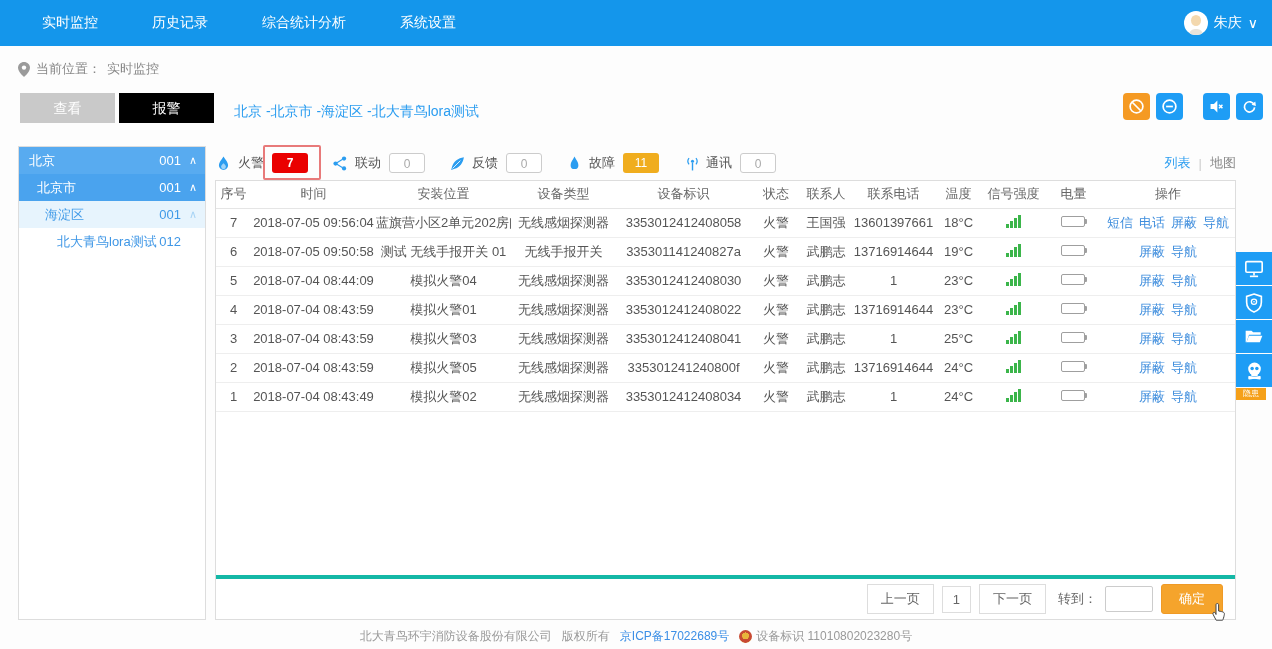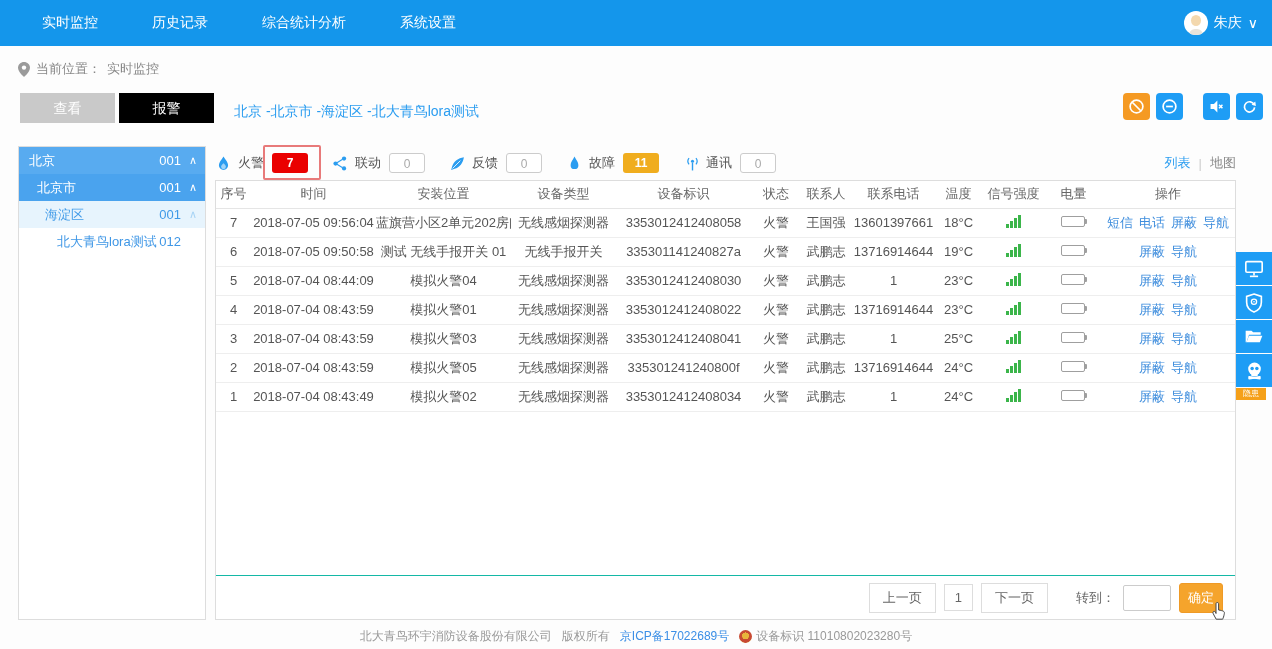--- a/index.html
+++ b/index.html
@@ -61,7 +61,7 @@
   .badge { display:inline-block; min-width:36px; height:20px; line-height:20px; text-align:center;
     font-size:12px; border-radius:3px; }
   .badge.red { background:#ea0000; color:#fff; font-weight:bold; }
-  .badge.orange { background:#f0ad1e; color:#fff; font-weight:bold; }
+  .badge.orange { background:#f0ad1e; color:#fff; font-weight:normal; }
   .badge.gray { background:#fff; color:#aaa; border:1px solid #ccc; }
   .badge-wrap.selected::after { content:""; position:absolute; left:-9px; top:-8px; right:-13px; bottom:-7px;
     border:2px solid #e87a7a; border-radius:2px; pointer-events:none; }

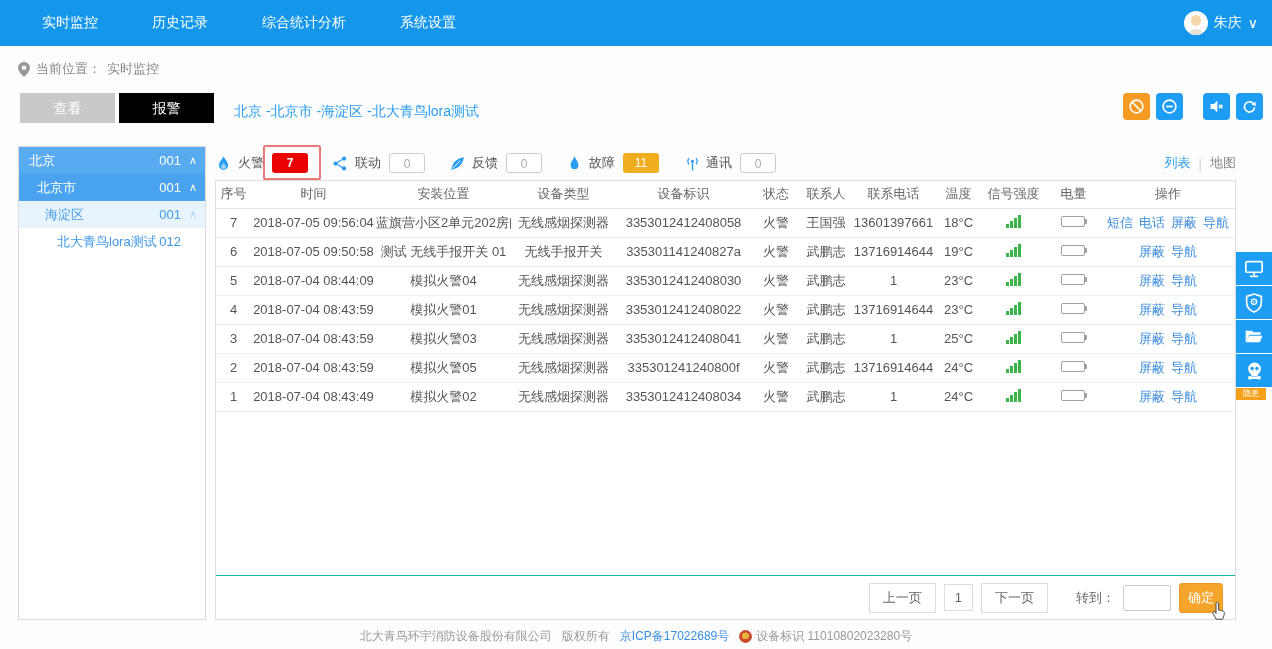--- a/index.html
+++ b/index.html
@@ -87,7 +87,7 @@
   .batt-nub { width:2px; height:5px; background:#9f9f9f; border-radius:0 1px 1px 0; }
 
   
-  .pagebar { position:absolute; left:0; right:0; bottom:0; height:44px; border-top:1px solid #14b8a6;
+  .pagebar { position:absolute; left:0; right:0; bottom:0; height:44px; border-top:4px solid #14b8a6;
     display:flex; align-items:center; justify-content:flex-end; padding-right:12px; gap:8px; font-size:13px; color:#666; }
   .pg-btn { border:1px solid #ddd; background:#fff; padding:5px 13px; font-size:13px; color:#666; cursor:pointer; }
   .pg-num { border:1px solid #ddd; background:#fff; padding:5px 10px; cursor:pointer; }

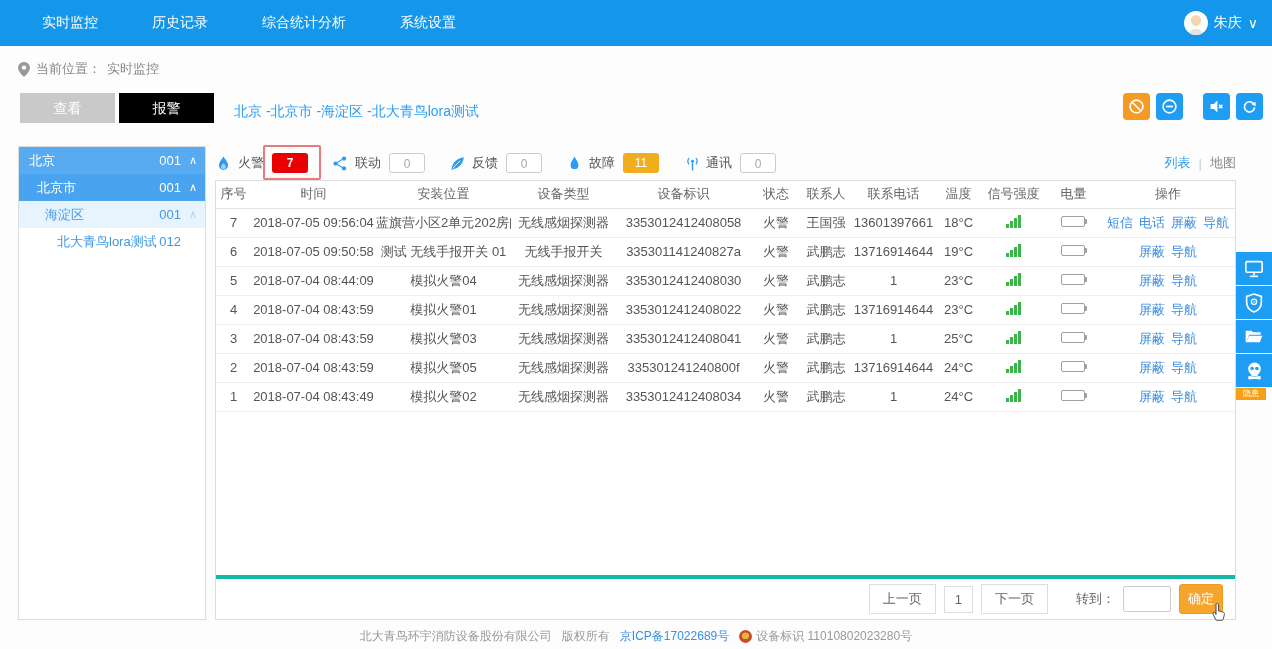--- a/index.html
+++ b/index.html
@@ -91,7 +91,7 @@
     display:flex; align-items:center; justify-content:flex-end; padding-right:12px; gap:8px; font-size:13px; color:#666; }
   .pg-btn { border:1px solid #ddd; background:#fff; padding:5px 13px; font-size:13px; color:#666; cursor:pointer; }
   .pg-num { border:1px solid #ddd; background:#fff; padding:5px 10px; cursor:pointer; }
-  .goto-label { margin-left:20px; }
+  .goto-label { margin-left:4px; }
   .goto-input { width:48px; height:26px; border:1px solid #ccc; border-radius:2px; }
   .confirm-btn { position:relative; background:#f5a42c; border:1px solid #ef9a26; border-radius:3px;
     color:#fff; font-size:13px; padding:5px 8px; cursor:pointer; }

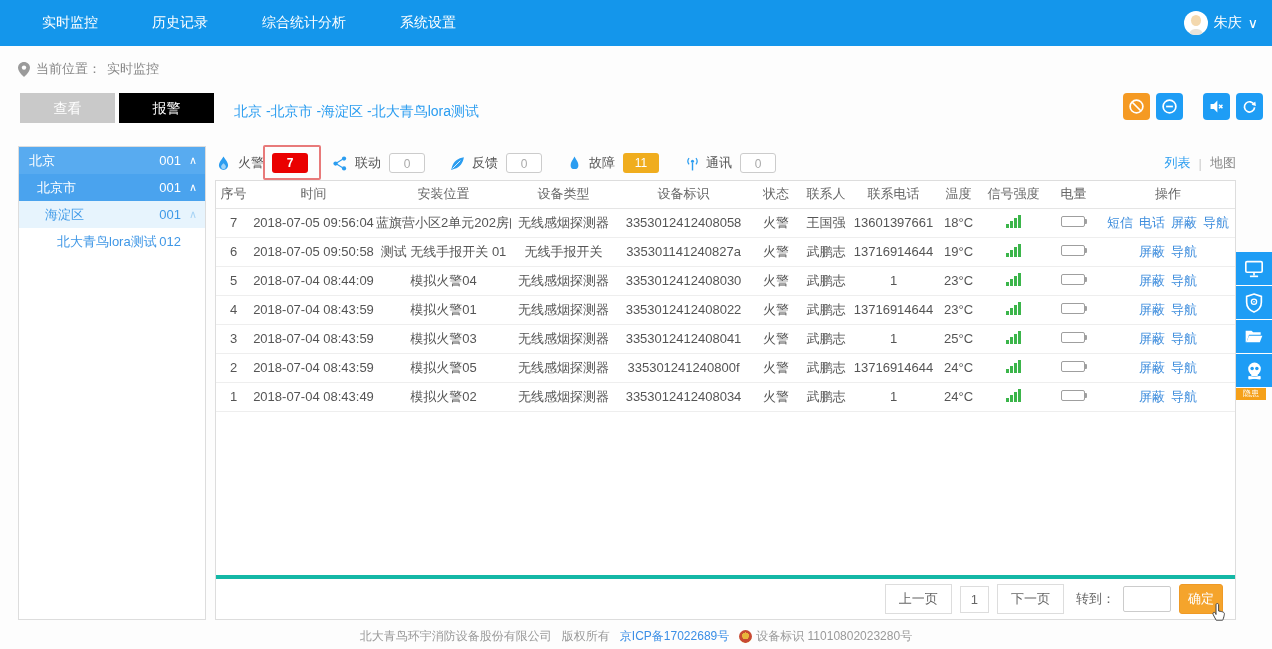--- a/index.html
+++ b/index.html
@@ -94,7 +94,7 @@
   .goto-label { margin-left:4px; }
   .goto-input { width:48px; height:26px; border:1px solid #ccc; border-radius:2px; }
   .confirm-btn { position:relative; background:#f5a42c; border:1px solid #ef9a26; border-radius:3px;
-    color:#fff; font-size:13px; padding:5px 8px; cursor:pointer; }
+    color:#fff; font-size:13px; padding:5px 17px; cursor:pointer; }
   .cursor-hand { position:absolute; right:-4px; bottom:-12px; pointer-events:none; }
 
   

